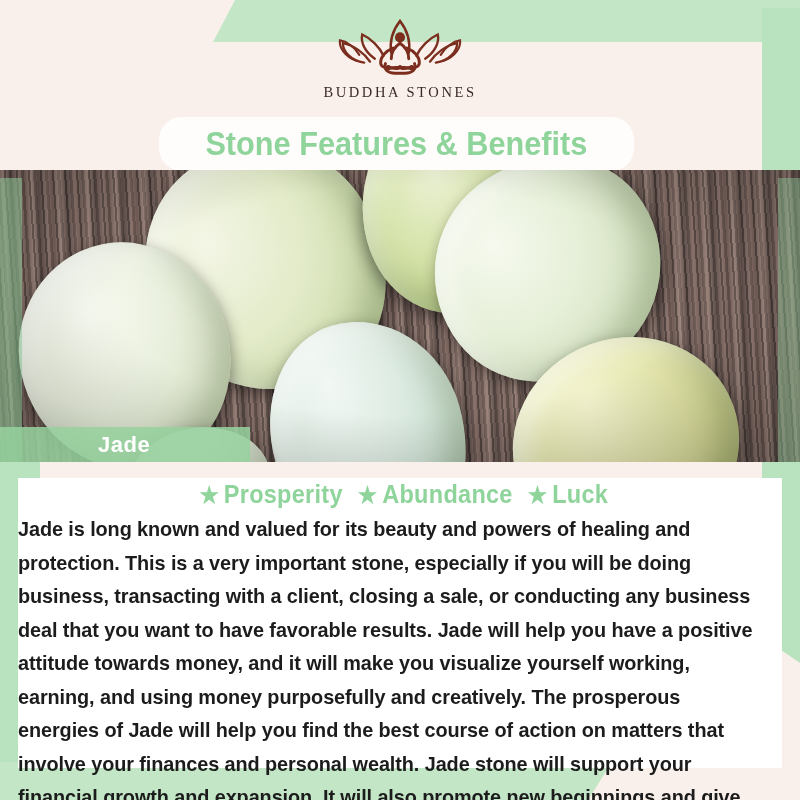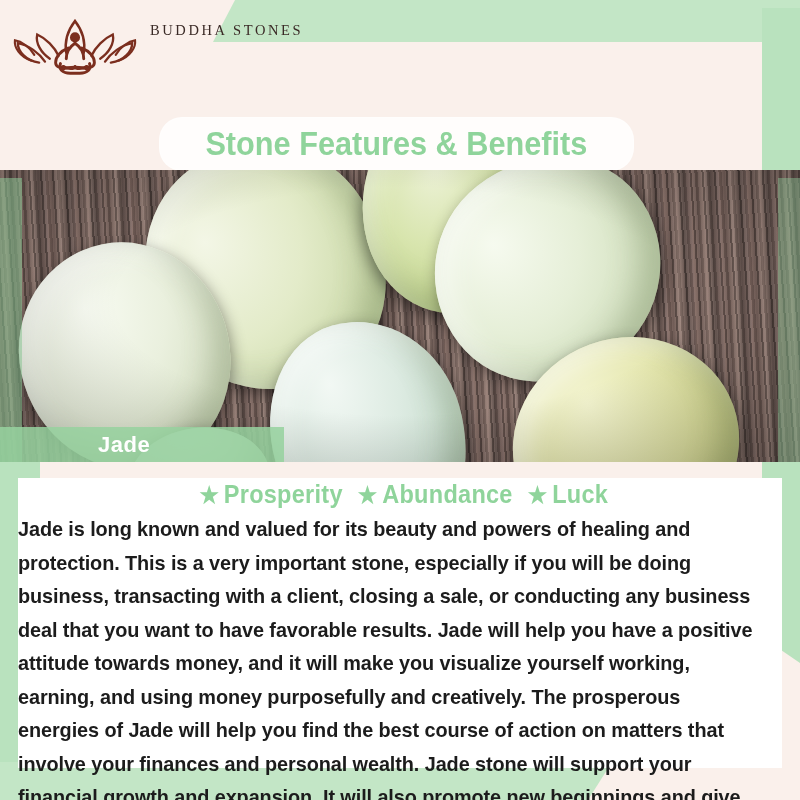--- a/index.html
+++ b/index.html
@@ -81,7 +81,8 @@
     width: 800px;
     height: 118px;
     display: flex;
-    align-items: flex-start;
+    flex-direction: column;
+    align-items: center;
     justify-content: flex-start;
     padding-top: 18px;
     box-sizing: border-box;

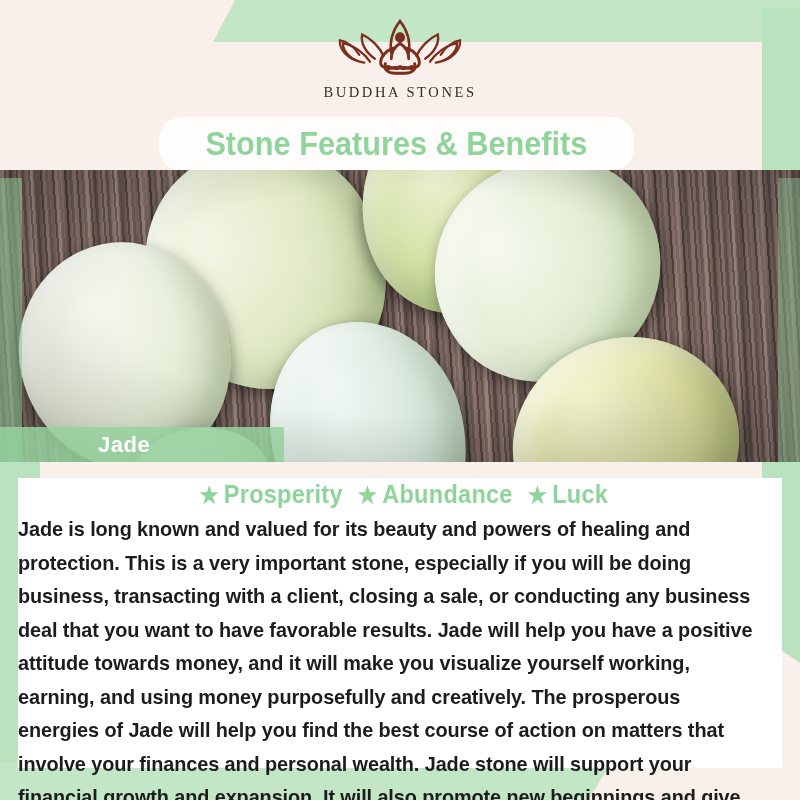--- a/index.html
+++ b/index.html
@@ -210,7 +210,7 @@
     position: absolute;
     top: 427px;
     left: 0;
-    width: 284px;
+    width: 250px;
     height: 35px;
     background: rgba(150, 210, 158, 0.86);
     display: flex;

